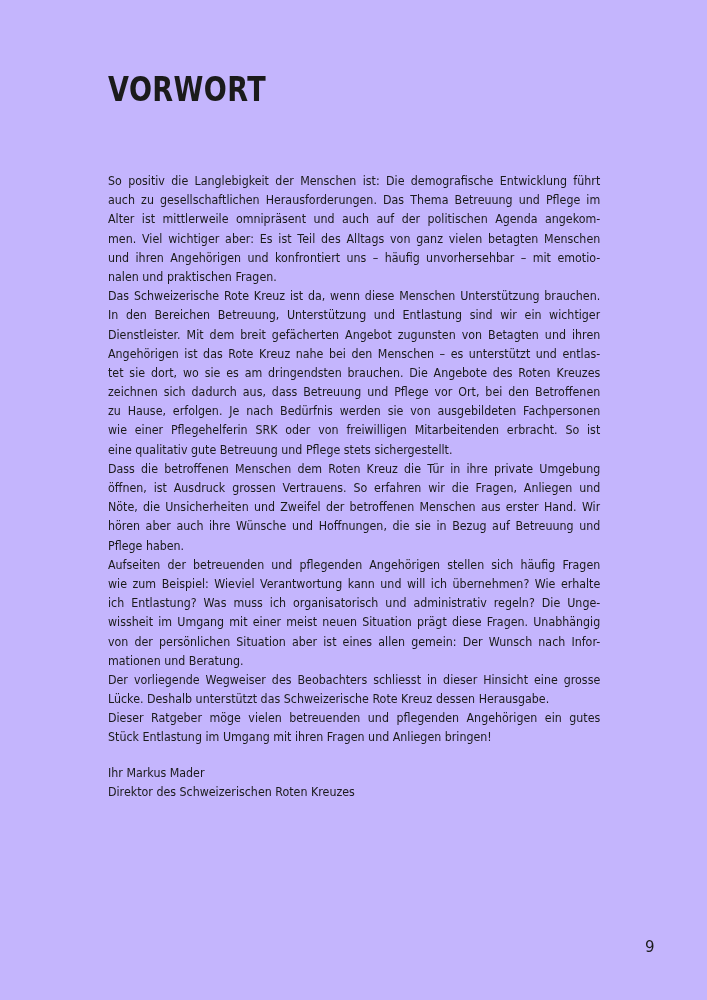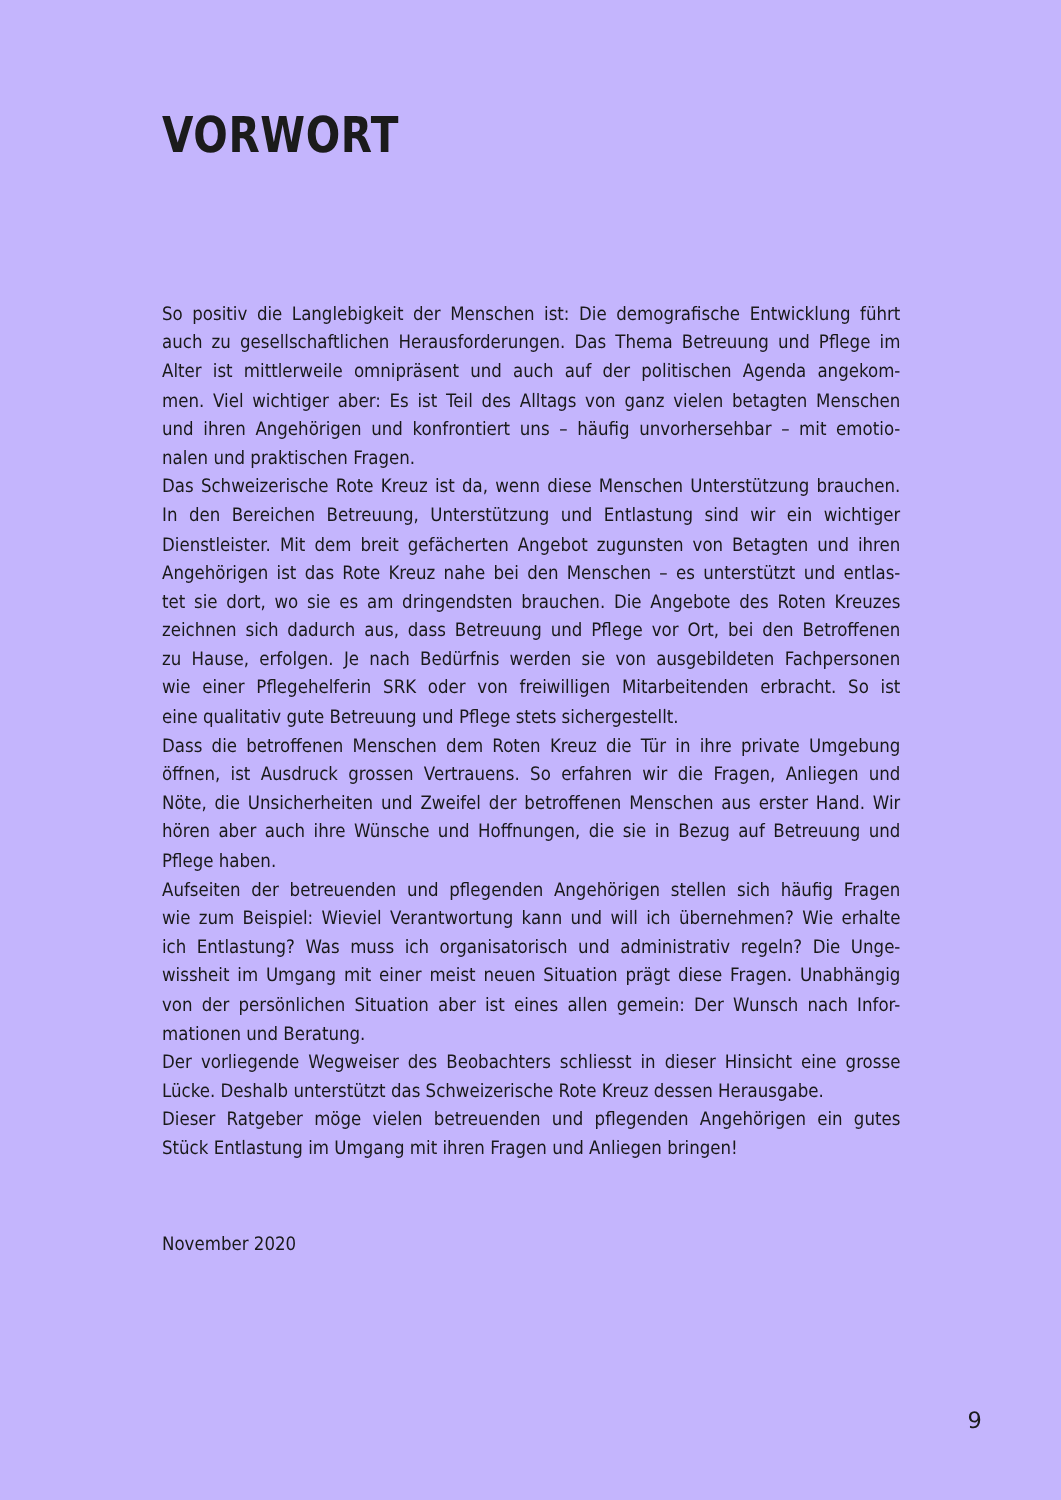--- a/index.html
+++ b/index.html
@@ -6,7 +6,7 @@
   body { width: 707px; height: 1000px; position: relative; overflow: hidden; font-family: "DejaVu Sans", sans-serif; color: #1a1a1a; }
   .page { position: absolute; left: 0; top: 0; width: 707px; height: 1000px; background: #c4b5fd; }
   .title { position: absolute; left: 108px; top: 70px; margin: 0; font-family: "DejaVu Sans", sans-serif; font-weight: bold; font-size: 33px; letter-spacing: 0.5px; color: #1b1b1b; transform: scaleX(0.82); transform-origin: left top; }
-  .body-text { position: absolute; left: 108px; top: 171px; width: 492px; font-size: 12.4px; line-height: 19.2px; margin-top: 28px; }
+  .body-text { position: absolute; left: 108px; top: 171px; width: 492px; font-size: 12.4px; line-height: 19.2px; }
   .line { display: block; white-space: nowrap; text-align: justify; text-align-last: justify; height: 19.2px; overflow: hidden; transform: scaleX(0.895); transform-origin: left top; width: 550px; }
   .line.last { text-align-last: left; }
   .sig { position: absolute; left: 108px; top: 763px; font-size: 12.4px; line-height: 19.2px; }

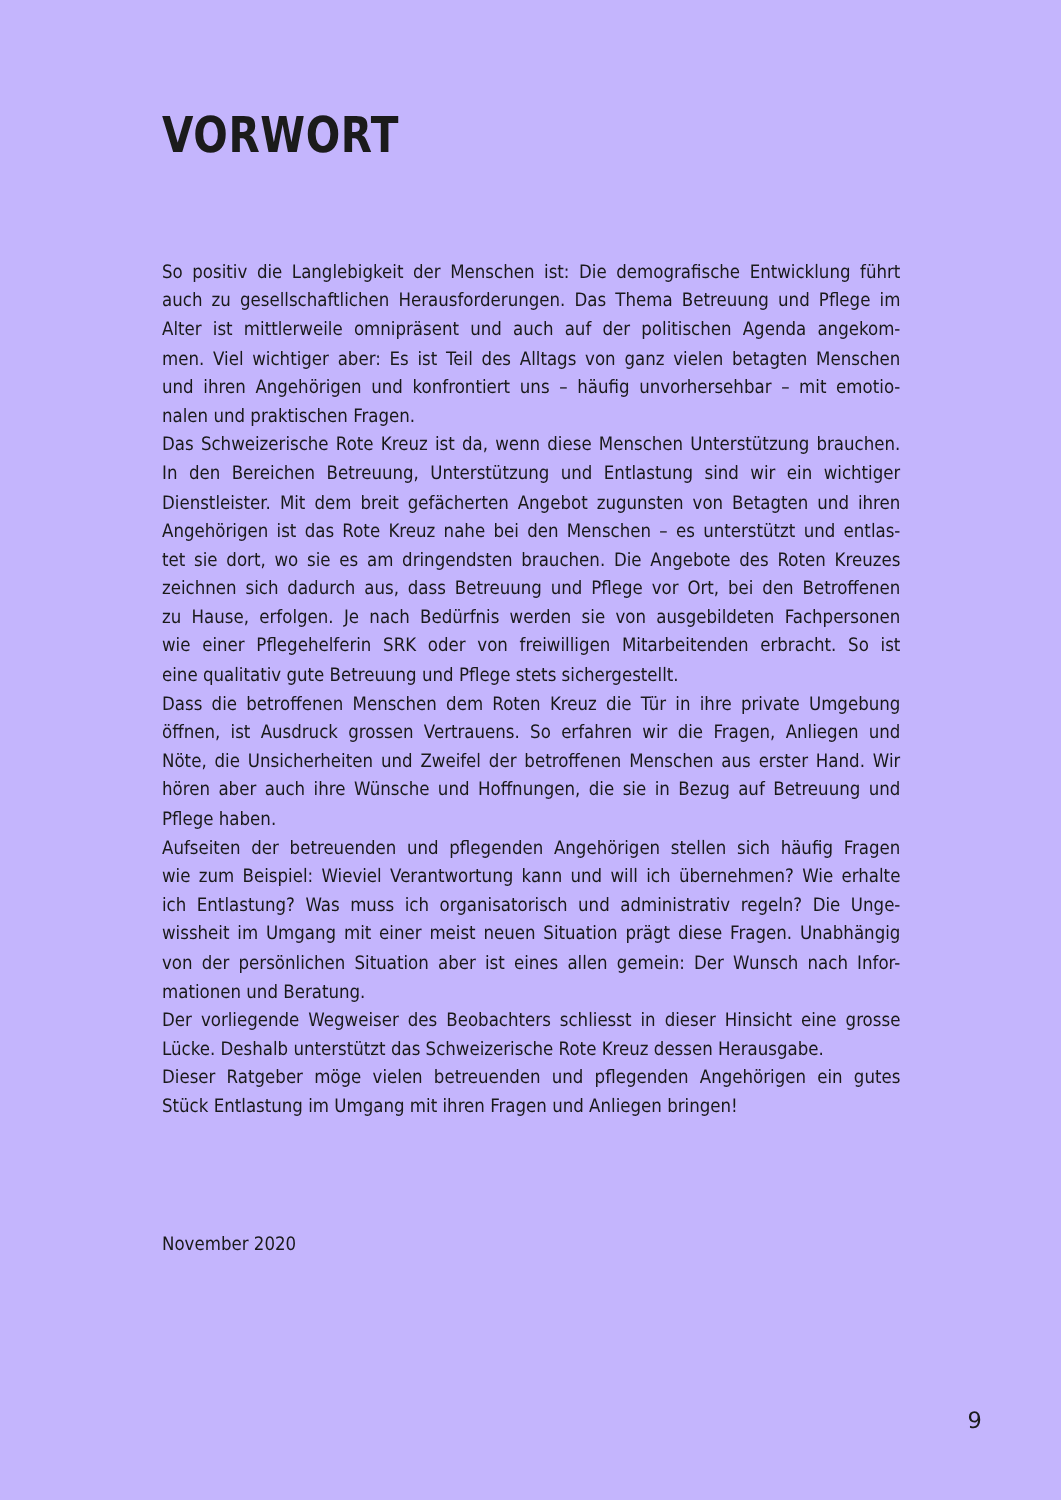--- a/index.html
+++ b/index.html
@@ -60,6 +60,10 @@
     <span class="line last">Stück Entlastung im Umgang mit ihren Fragen und Anliegen bringen!</span>
   </div>
 
+  <div class="sig">
+    <span class="line last">Ihr Markus Mader</span>
+    <span class="line last">Direktor des Schweizerischen Roten Kreuzes</span>
+  </div>
 
   <div class="date">
     <span class="line last">November 2020</span>

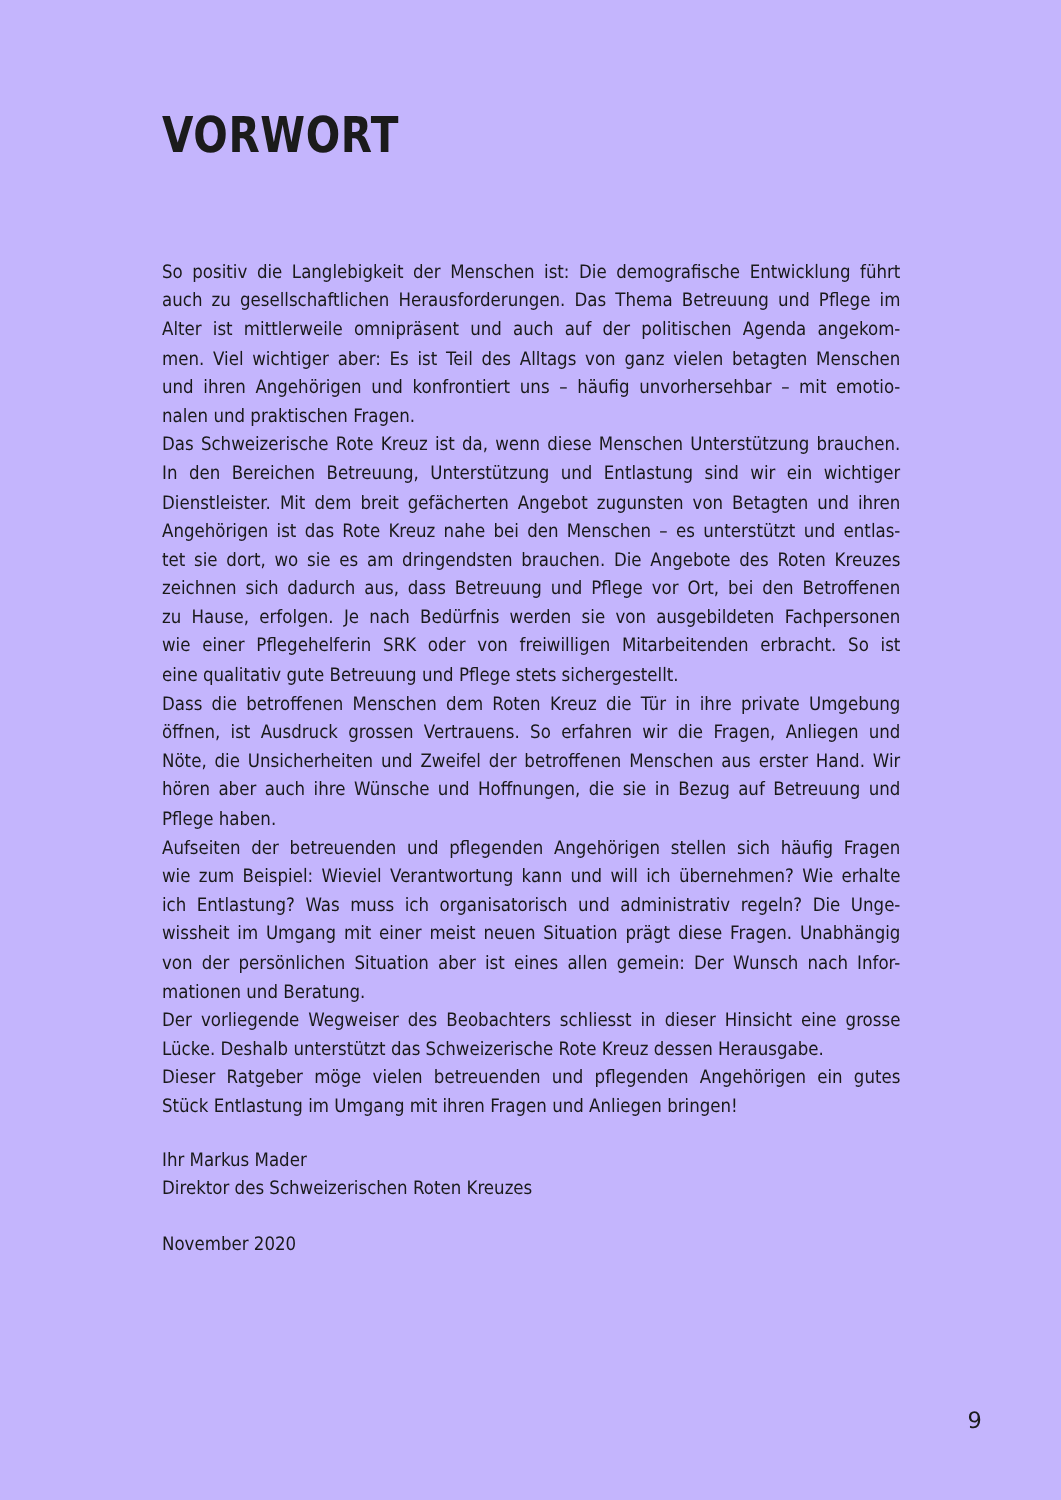--- a/index.html
+++ b/index.html
@@ -65,9 +65,6 @@
     <span class="line last">Direktor des Schweizerischen Roten Kreuzes</span>
   </div>
 
-  <div class="date">
-    <span class="line last">November 2020</span>
-  </div>
 
   <div class="page-num">9</div>
 </div>

